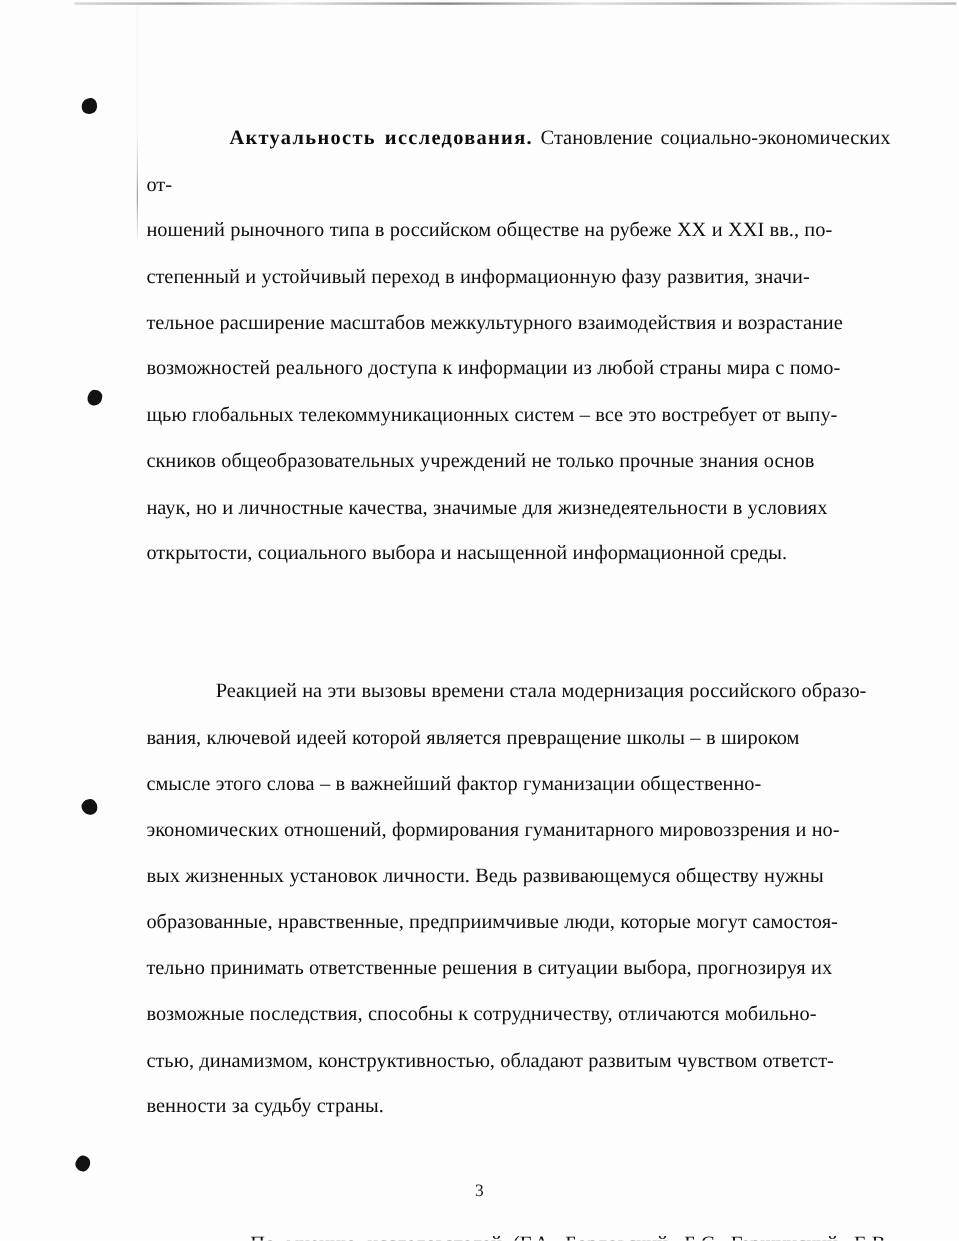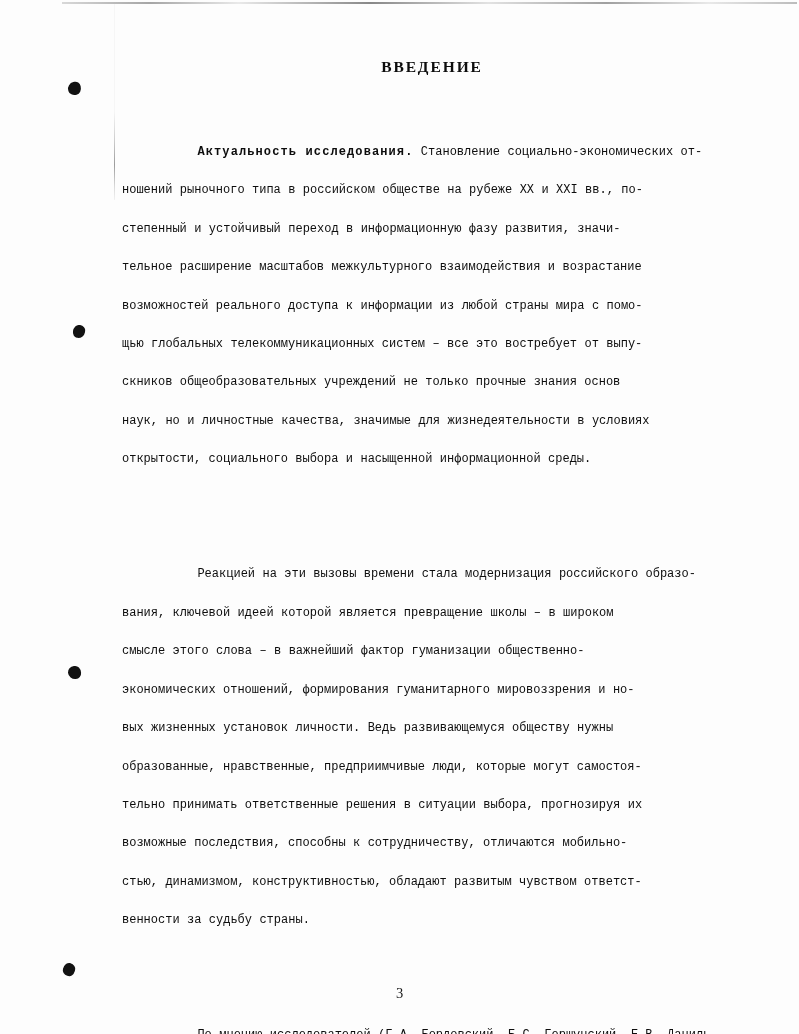--- a/index.html
+++ b/index.html
@@ -155,7 +155,6 @@
 
   <div class="content">
 
-    <h1 class="doc-heading">ВВЕДЕНИЕ</h1>
 
     <p class="para">
       <span class="indent"></span><span class="lead">Актуальность исследования.</span><span> Становление социально-экономических от-

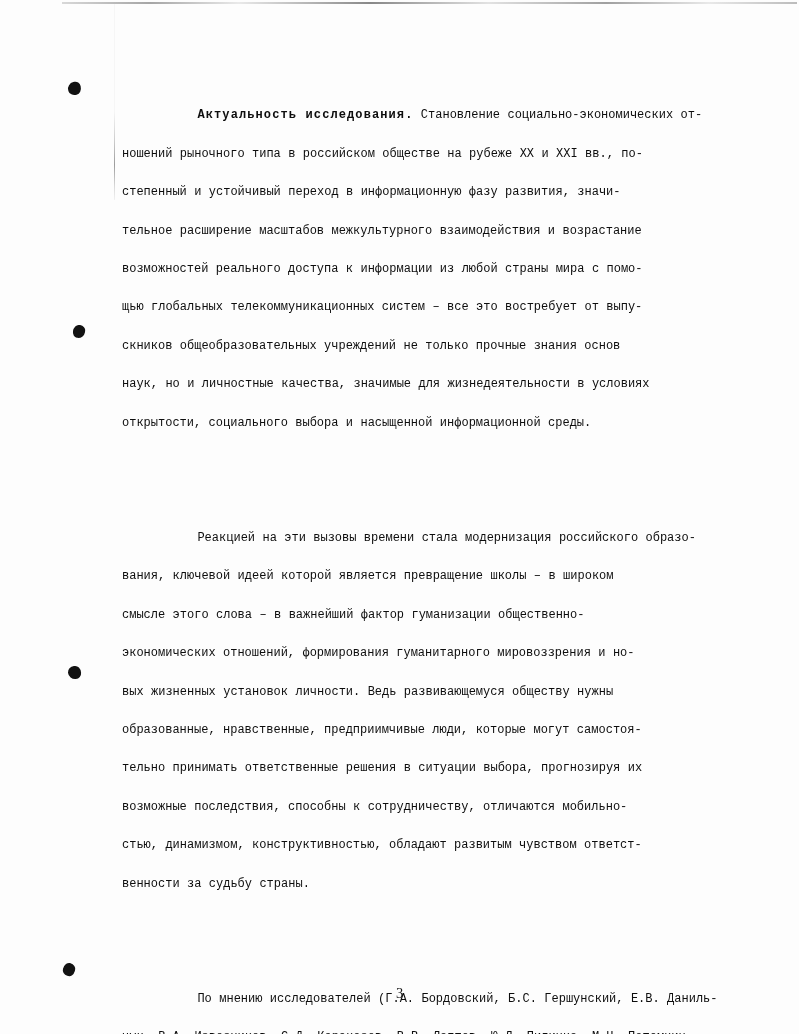--- a/index.html
+++ b/index.html
@@ -110,13 +110,12 @@
 
   .para {
     margin: 0;
-    font-size: 12px;
+    font-size: 17px;
     line-height: 38.4px;
     text-align: justify;
     text-align-last: left;
     white-space: pre-wrap;
     word-spacing: 0.2px;
-    font-family: Liberation Mono, monospace;
   }
 
   .para .lead {

